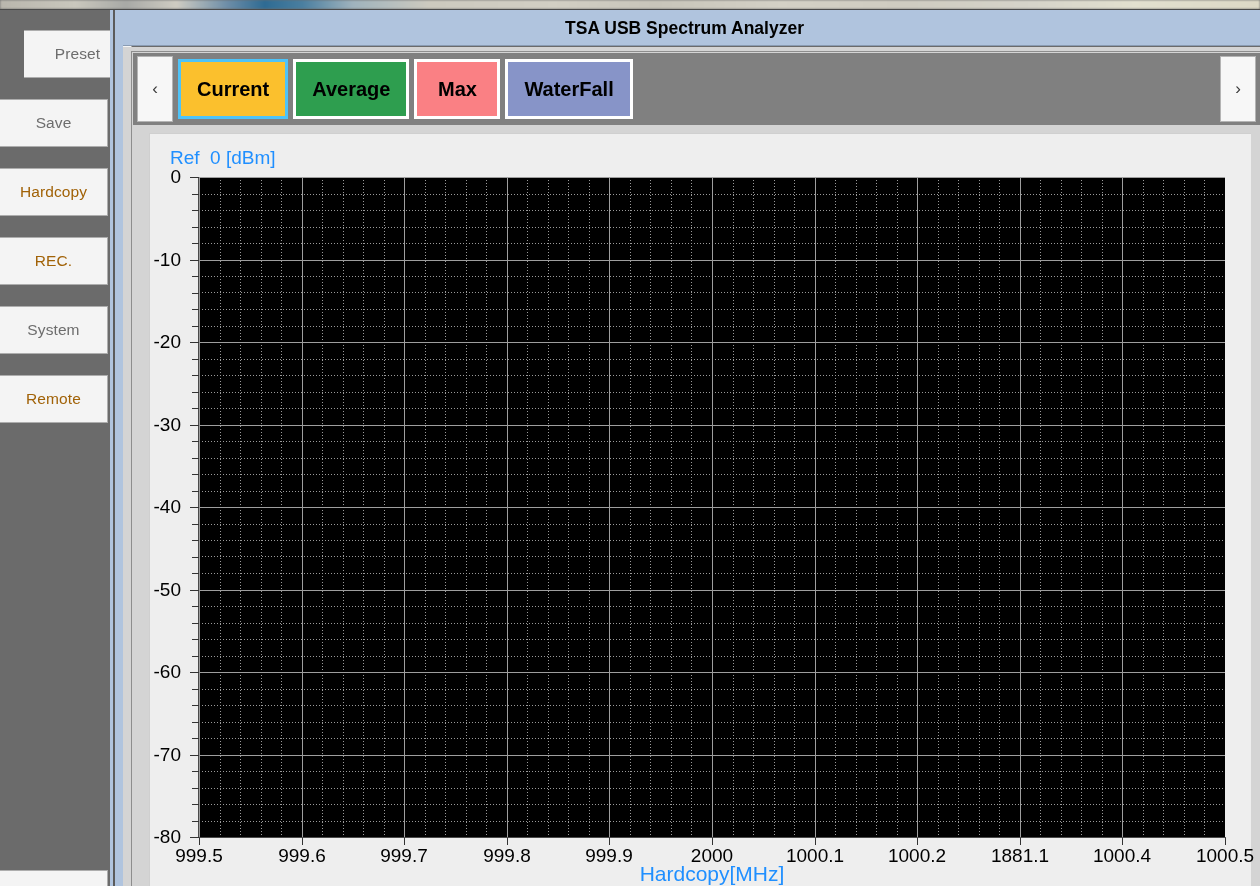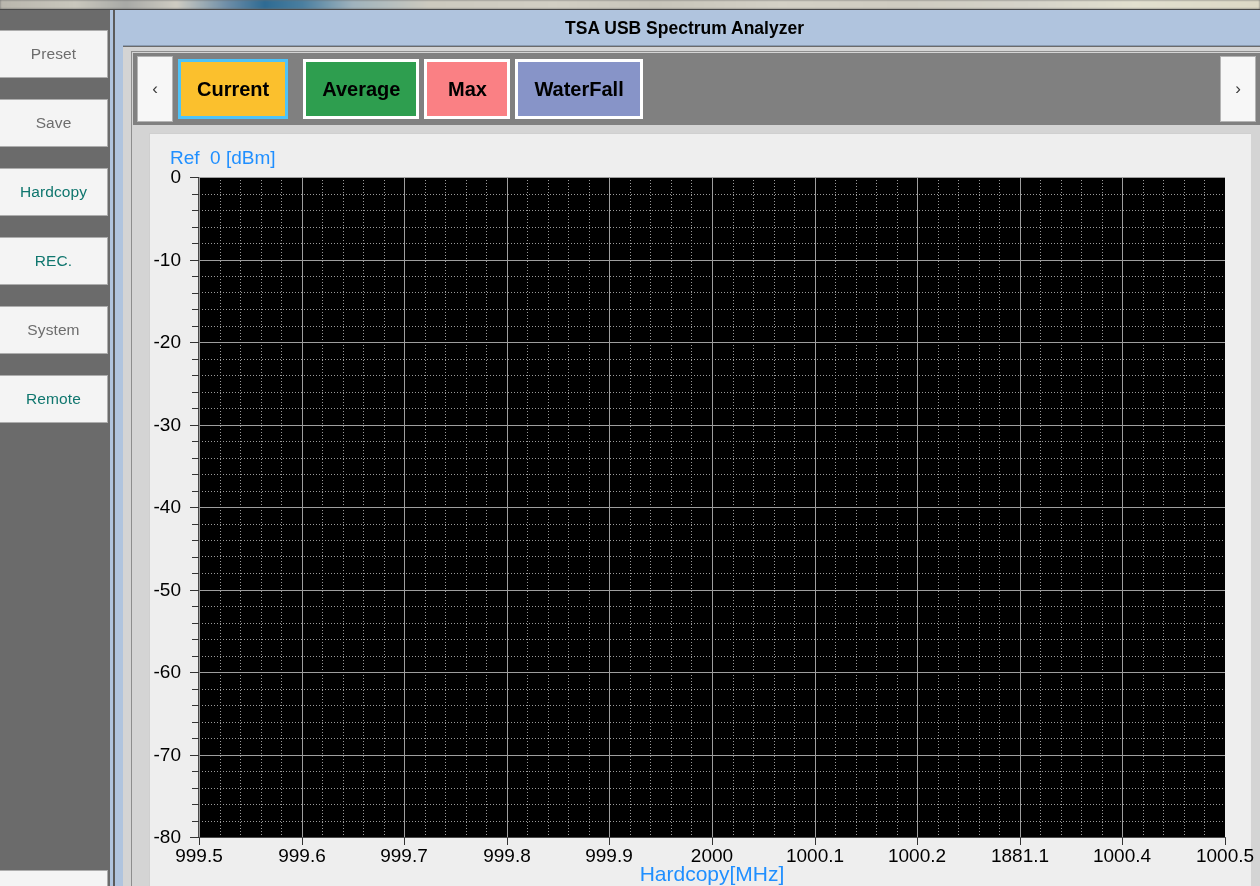--- a/index.html
+++ b/index.html
@@ -279,7 +279,7 @@
   <div class="desktop-strip-line"></div>
 
   <div class="sidebar" id="sidebar">
-      <div class="side-btn disabled" style="top: 20px;">
+      <div class="side-btn disabled" style="top: 20px; margin-left: 24px;">
         <span>Preset</span>
       </div>
       <div class="side-btn disabled" style="top: 89px;">

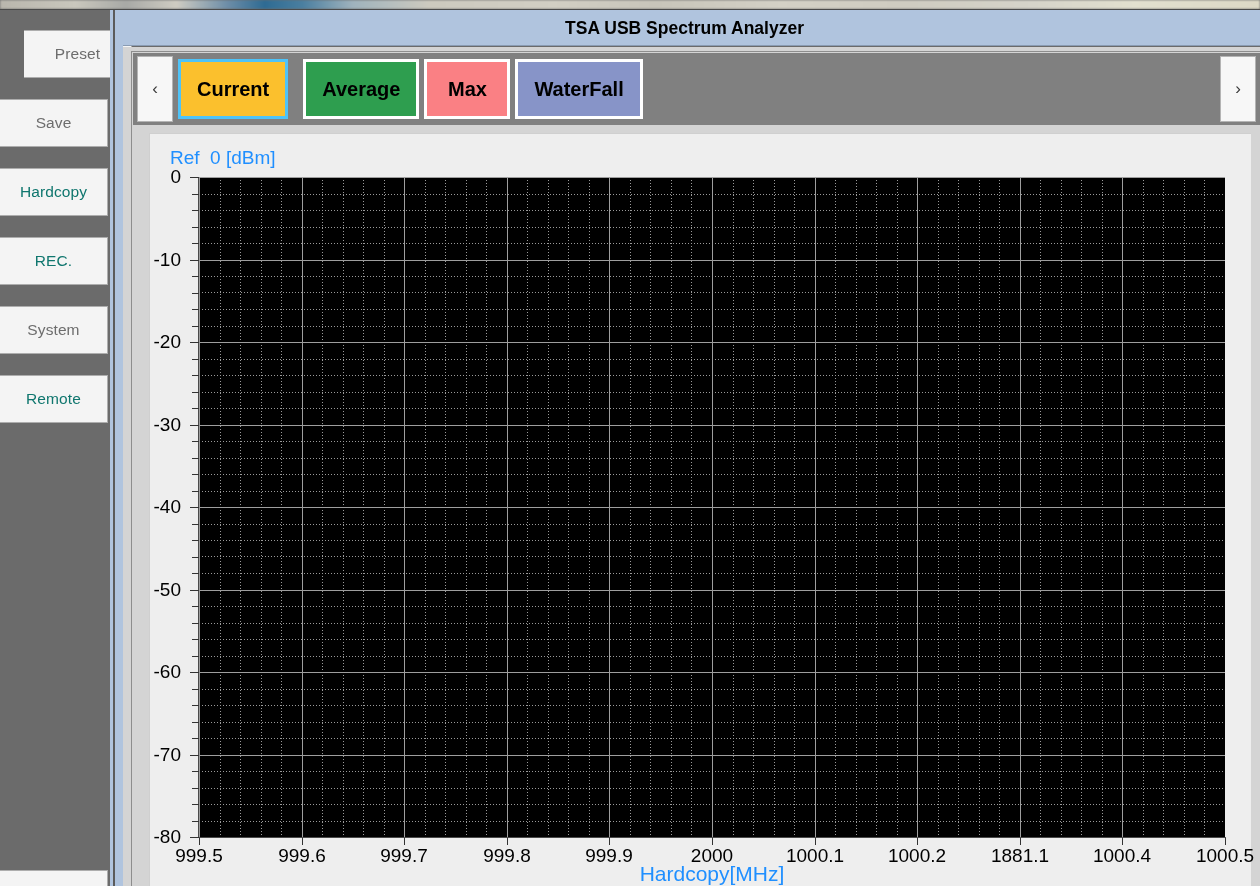--- a/index.html
+++ b/index.html
@@ -318,7 +318,7 @@
         <div class="tab selected" style="background: rgb(251, 192, 45);">
           <span>Current</span>
         </div>
-        <div class="tab" style="background: rgb(46, 158, 79); margin-left: 10px;">
+        <div class="tab" style="background: rgb(46, 158, 79);">
           <span>Average</span>
         </div>
         <div class="tab" style="background: rgb(250, 128, 132);">

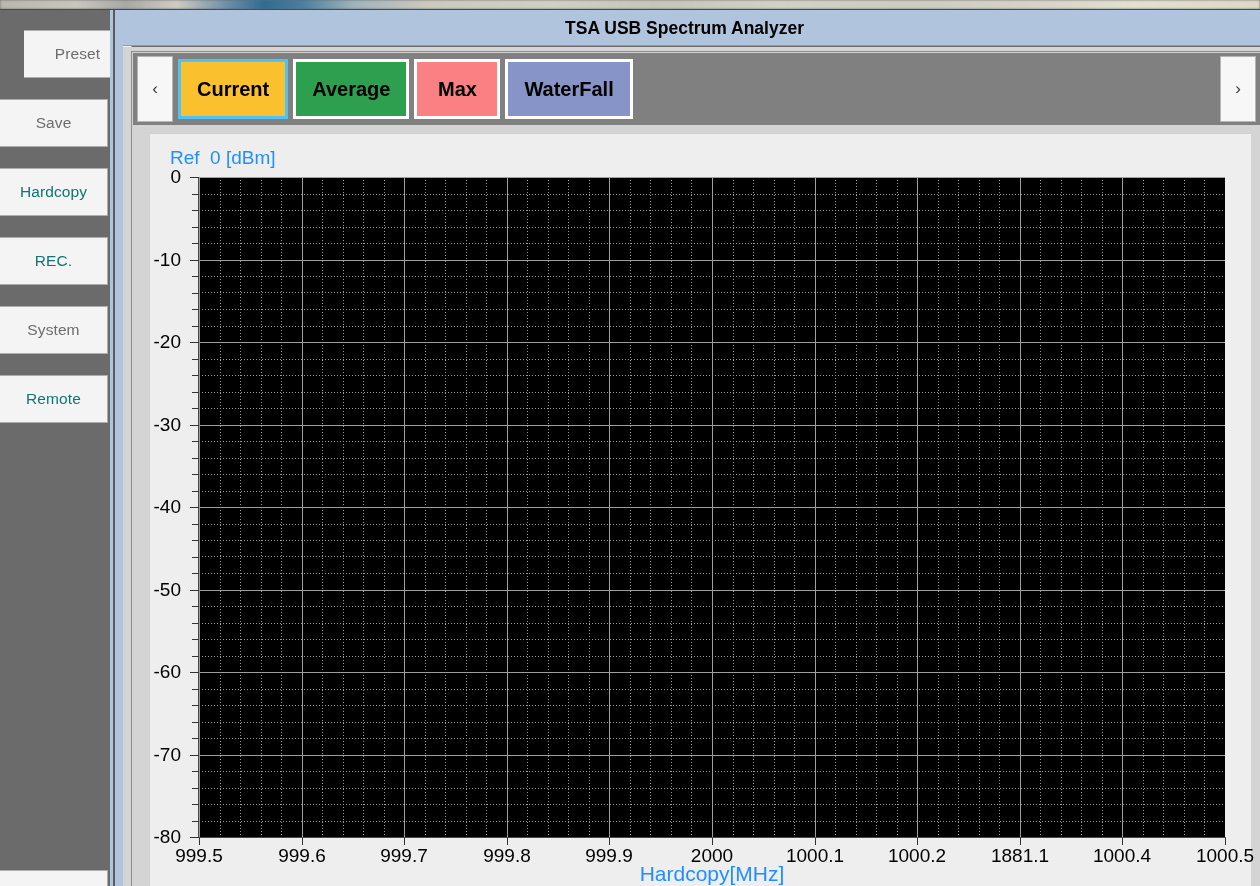--- a/index.html
+++ b/index.html
@@ -60,7 +60,7 @@
     align-items: center;
     justify-content: center;
     font-size: 15.5px;
-    color: #0f766e;
+    color: #a16207;
     letter-spacing: .1px;
   }
   .side-btn.disabled { color: #6d6d6d; }

